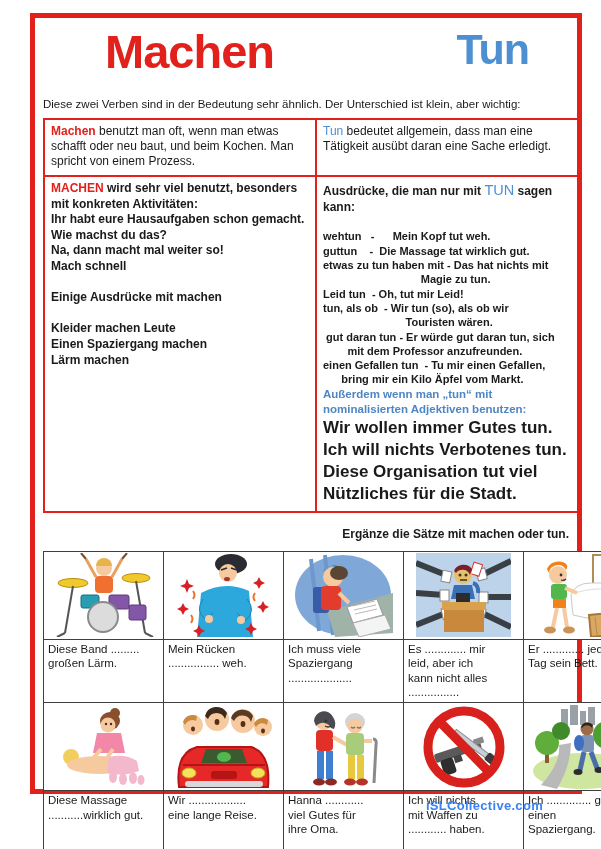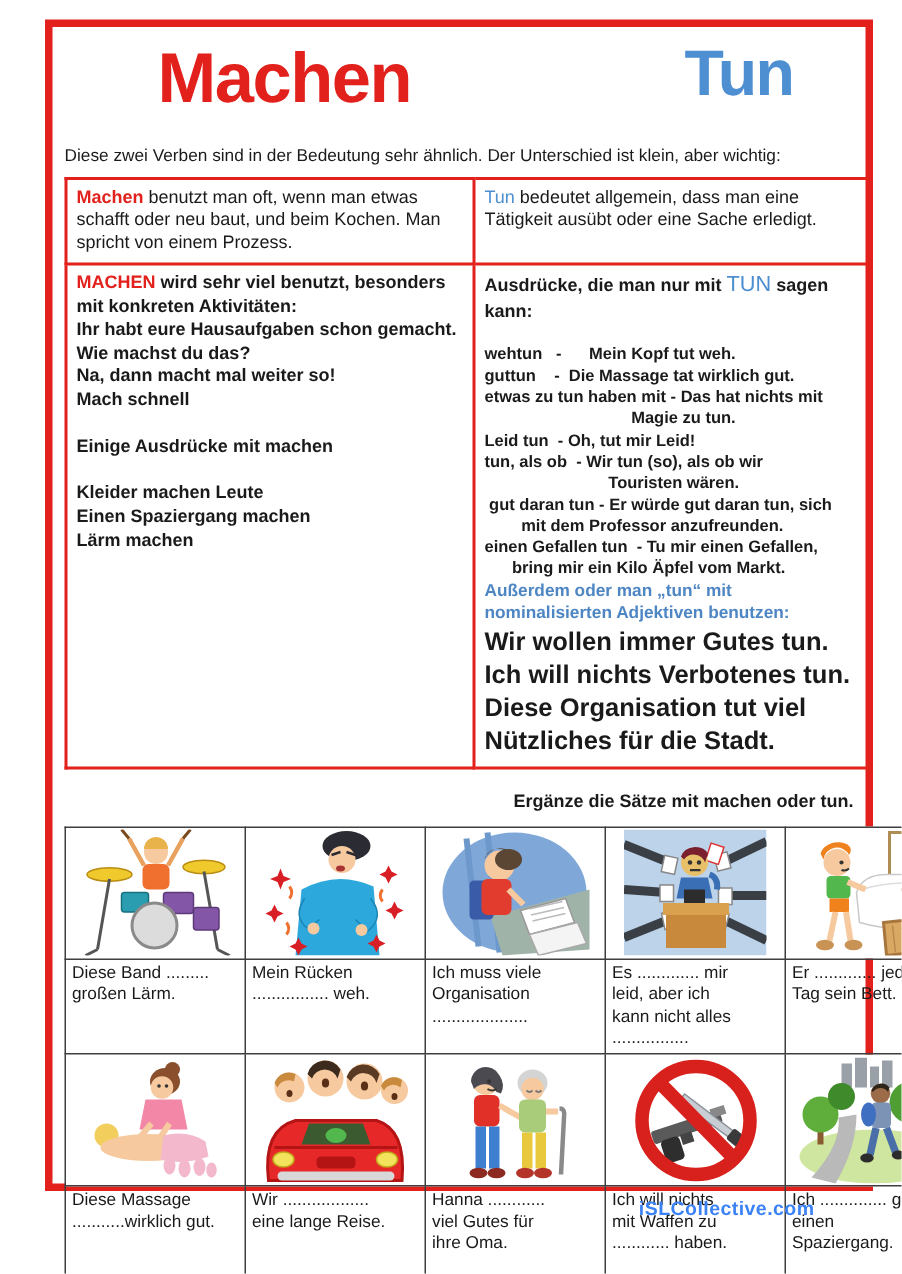--- a/index.html
+++ b/index.html
@@ -64,7 +64,7 @@
       </td>
       <td class="colR">
         <div class="cellDef">
-          <span class="blue">Tun</span><span> bedeutet allgemein, dass man eine Tätigkeit ausübt oder eine Sache erledigt.</span>
+          <span class="blue">Tun</span><span> bedeutet allgemein, dass man eine Tätigkeit ausübt daran eine Sache erledigt.</span>
         </div>
       </td>
     </tr>

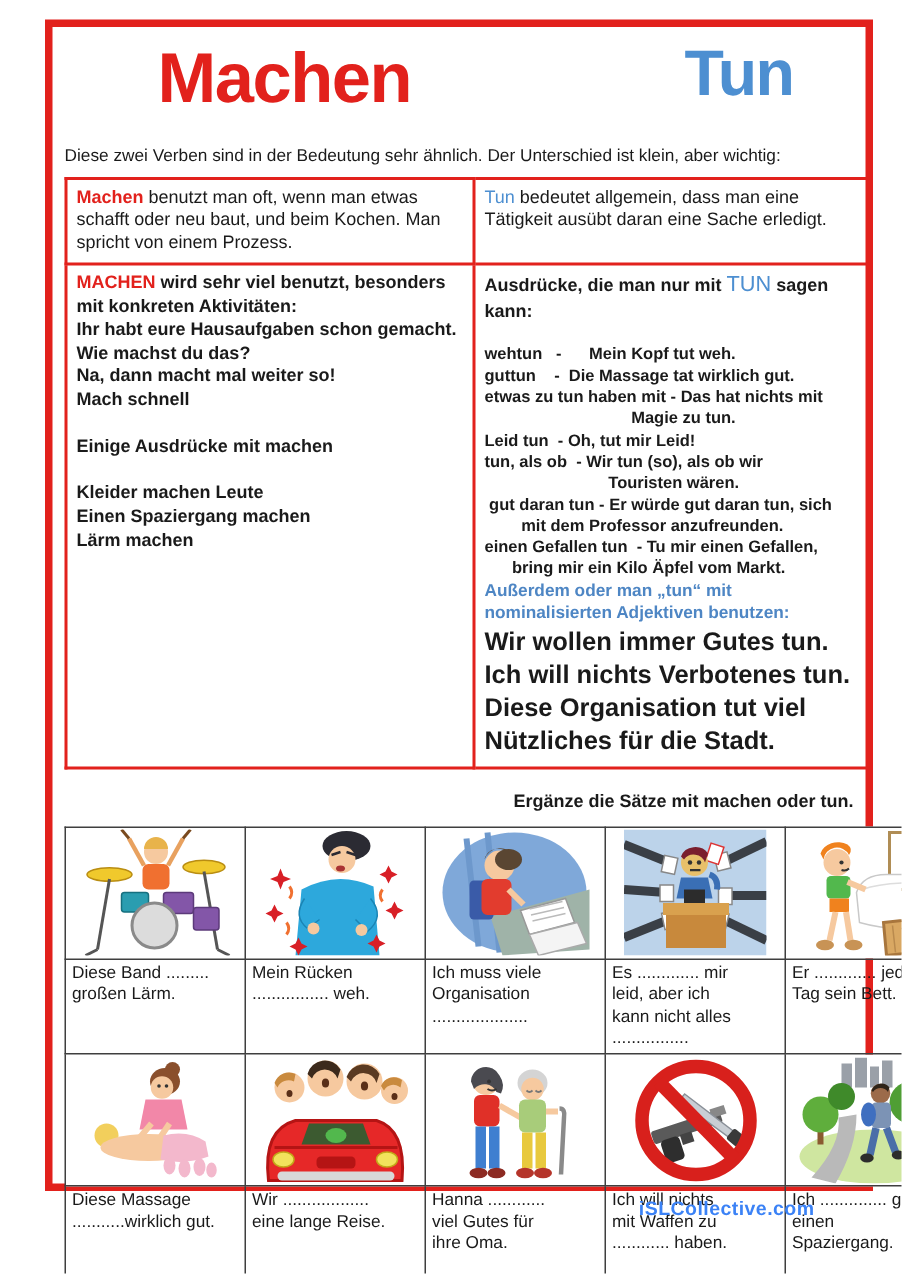--- a/index.html
+++ b/index.html
@@ -99,7 +99,7 @@
         mit dem Professor anzufreunden.
 einen Gefallen tun  - Tu mir einen Gefallen,
       bring mir ein Kilo Äpfel vom Markt.</div>
-        <div class="bluenote">Außerdem oder man „tun“ mit
+        <div class="bluenote">Außerdem wenn man „tun“ mit
 nominalisierten Adjektiven benutzen:</div>
         <div class="finallines">Wir wollen immer Gutes tun.
 Ich will nichts Verbotenes tun.

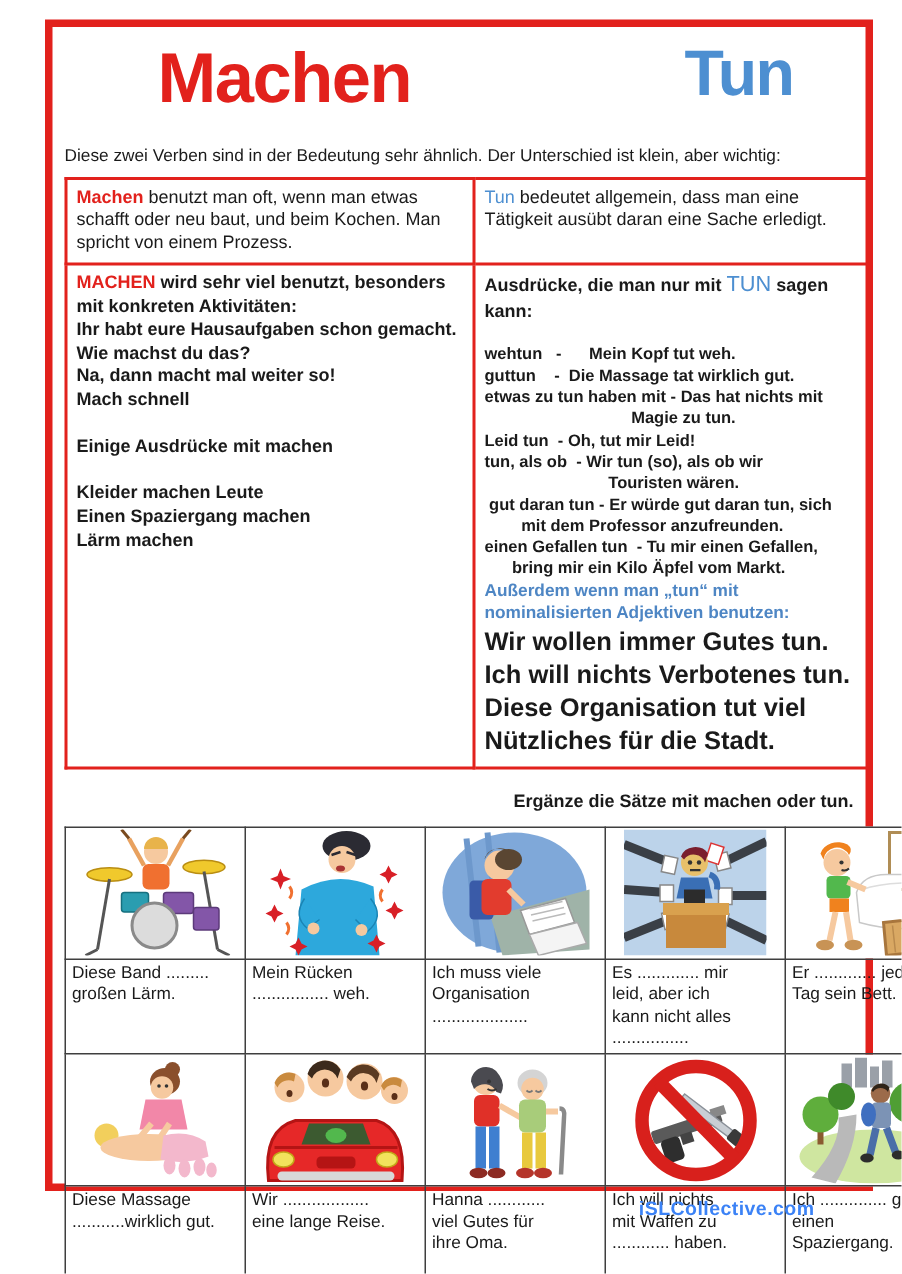--- a/index.html
+++ b/index.html
@@ -242,7 +242,7 @@
           </td>
       <td>
             <div class="caption">Ich muss viele
-Organisation
+Spaziergang
 ....................</div>
           </td>
       <td>

